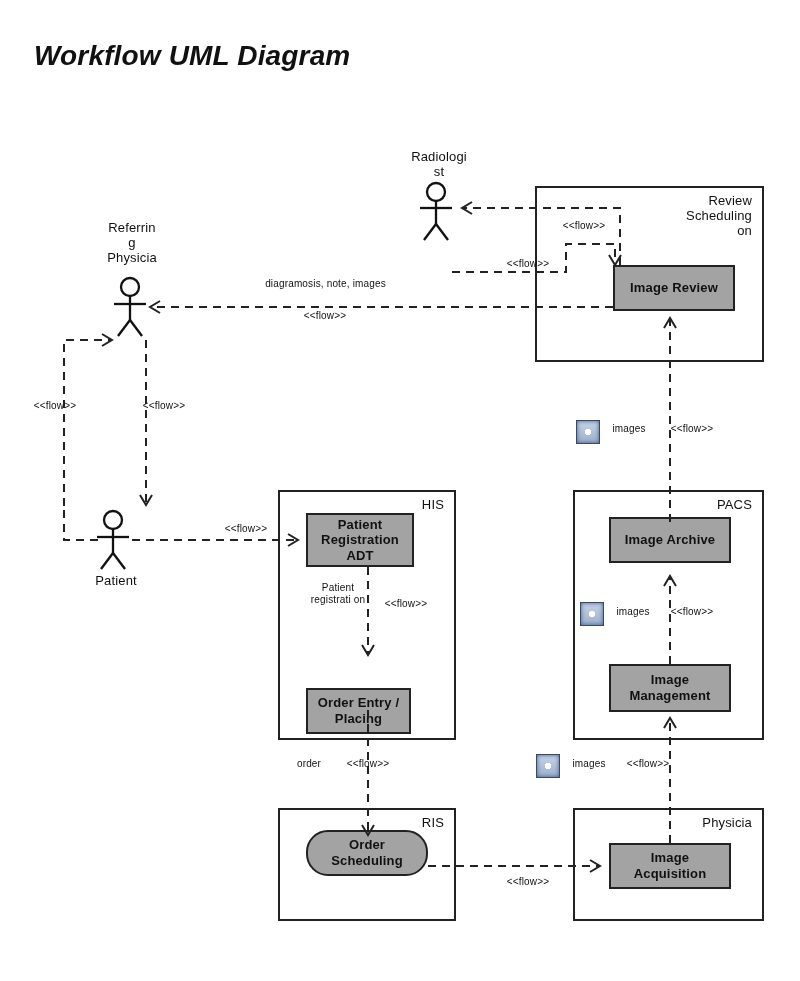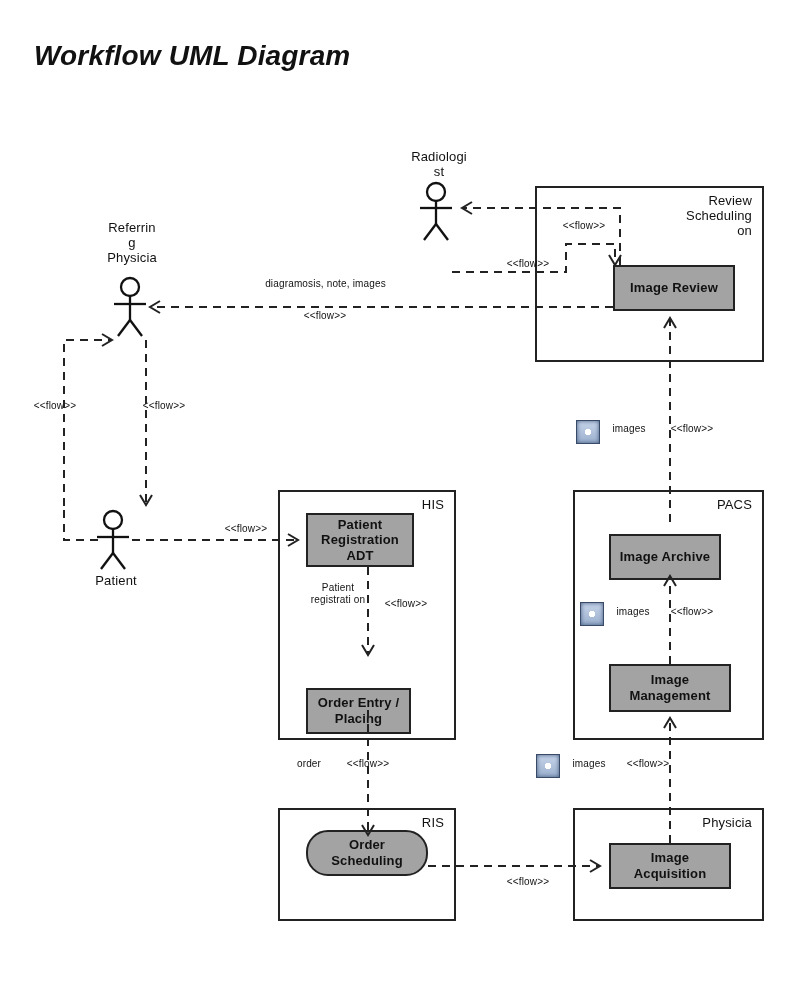--- a/index.html
+++ b/index.html
@@ -102,7 +102,7 @@
 <div class="box frame-pacs" style="left:573px;top:490px;width:187px;height:246px;">
   <div class="box-label">PACS</div>
 </div>
-<div class="node" style="left:609px;top:534px;width:112px;height:46px;">Image Archive</div>
+<div class="node" style="left:609px;top:517px;width:122px;height:46px;">Image Archive</div>
 <div class="node" style="left:609px;top:664px;width:122px;height:48px;">Image Management</div>
 
 <div class="box frame-ris" style="left:278px;top:808px;width:174px;height:109px;">

